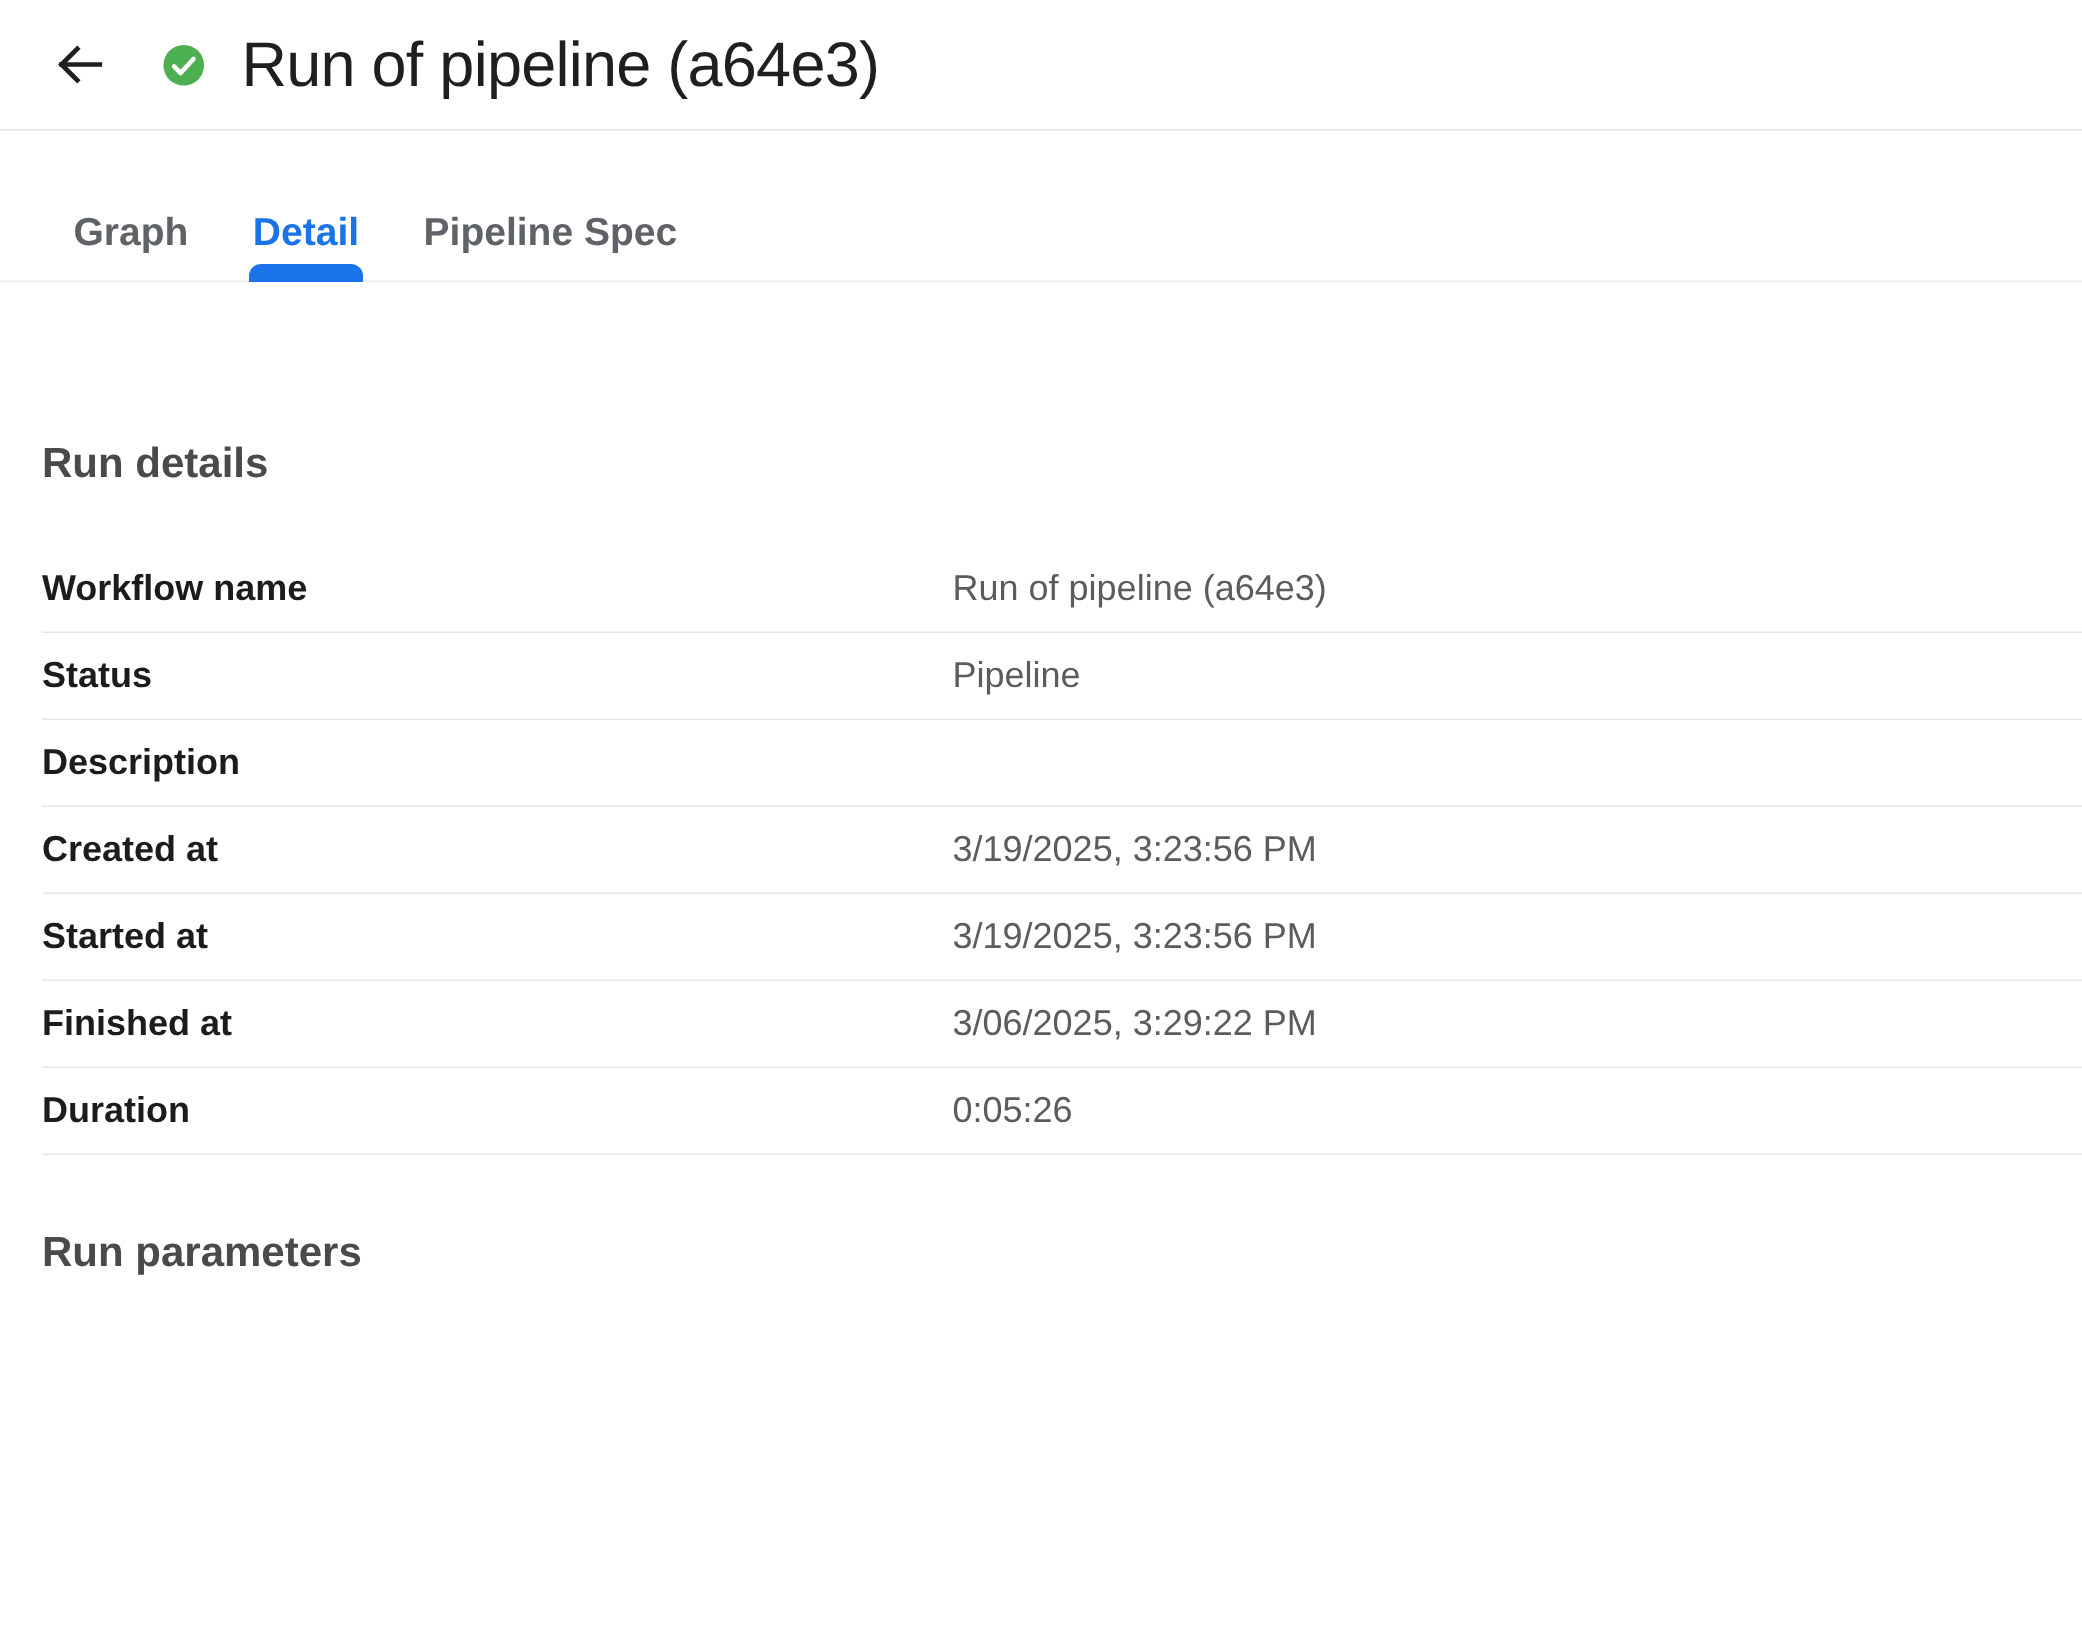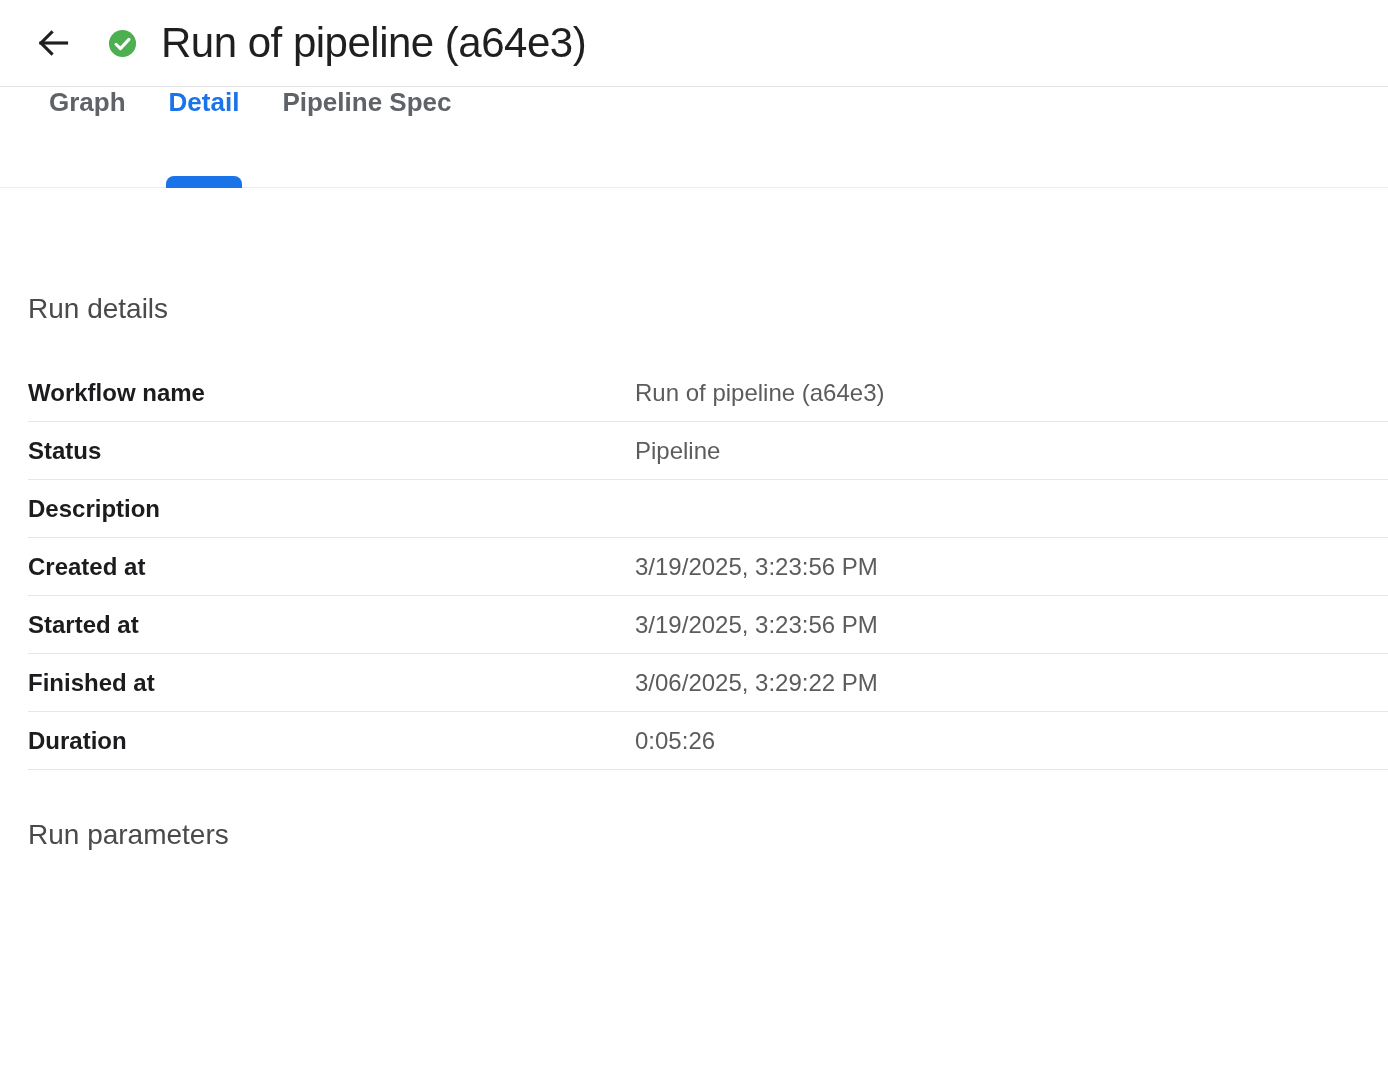--- a/index.html
+++ b/index.html
@@ -52,6 +52,7 @@
   .tabbar {
     position: relative;
     display: flex;
+    align-items: flex-end;
     column-gap: 80px;
     height: 101px;
     padding-left: 49px;

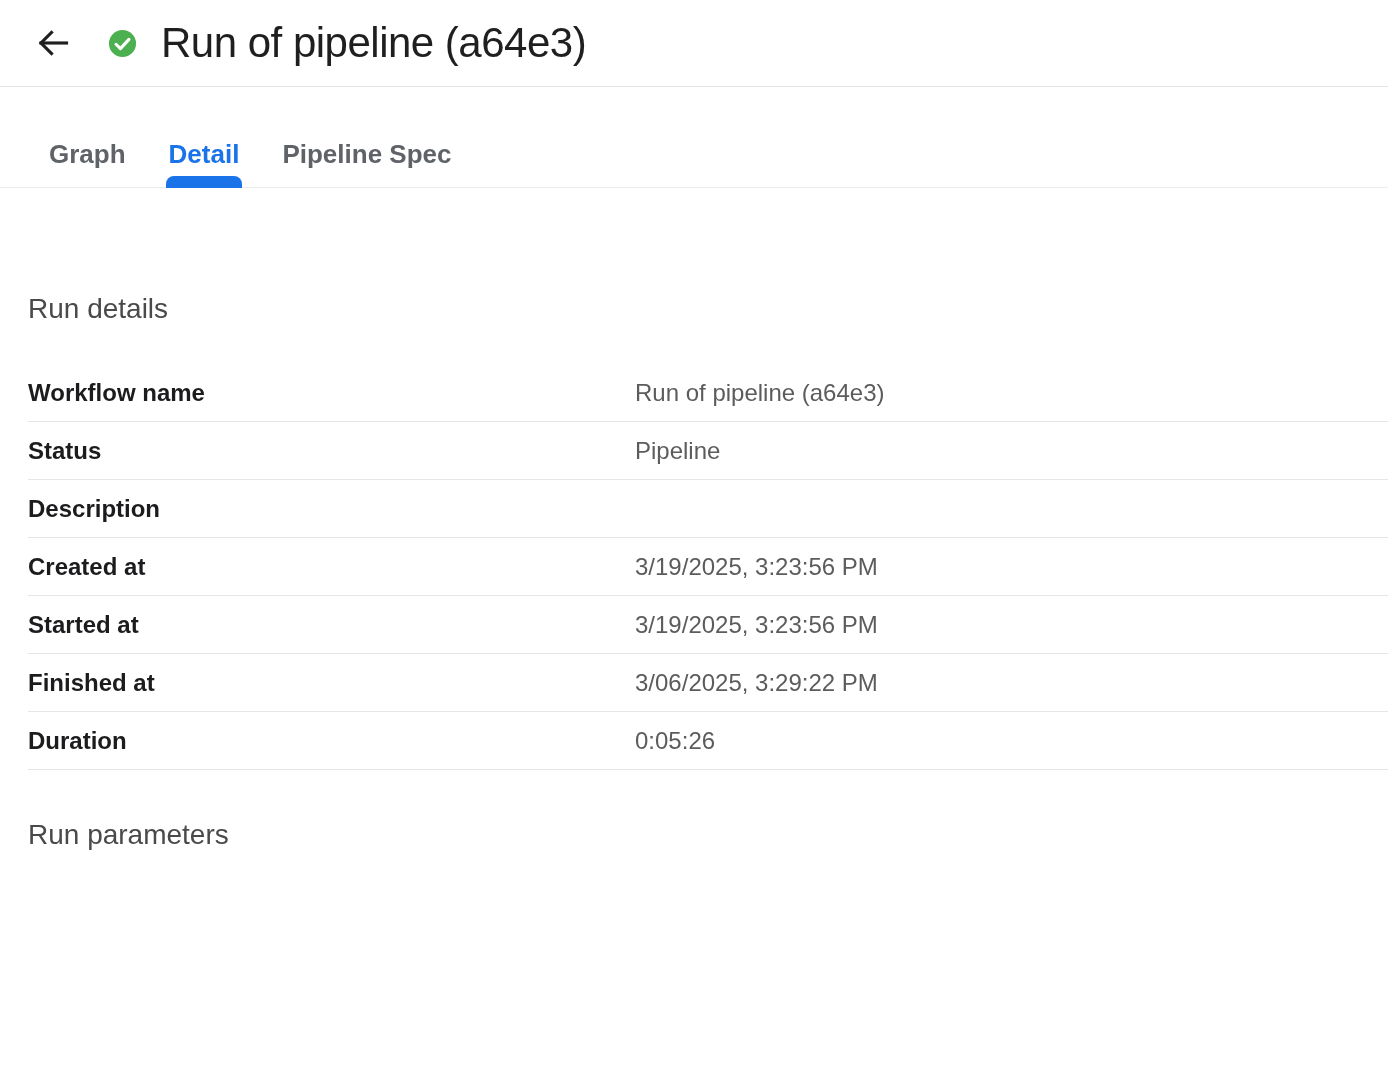--- a/index.html
+++ b/index.html
@@ -85,7 +85,7 @@
     margin-top: 104px;
     font-size: 28px;
     line-height: 34px;
-    font-weight: 400;
+    font-weight: 700;
     color: #4a4a4a;
   }
   .section-heading.params { margin-top: 48px; }

